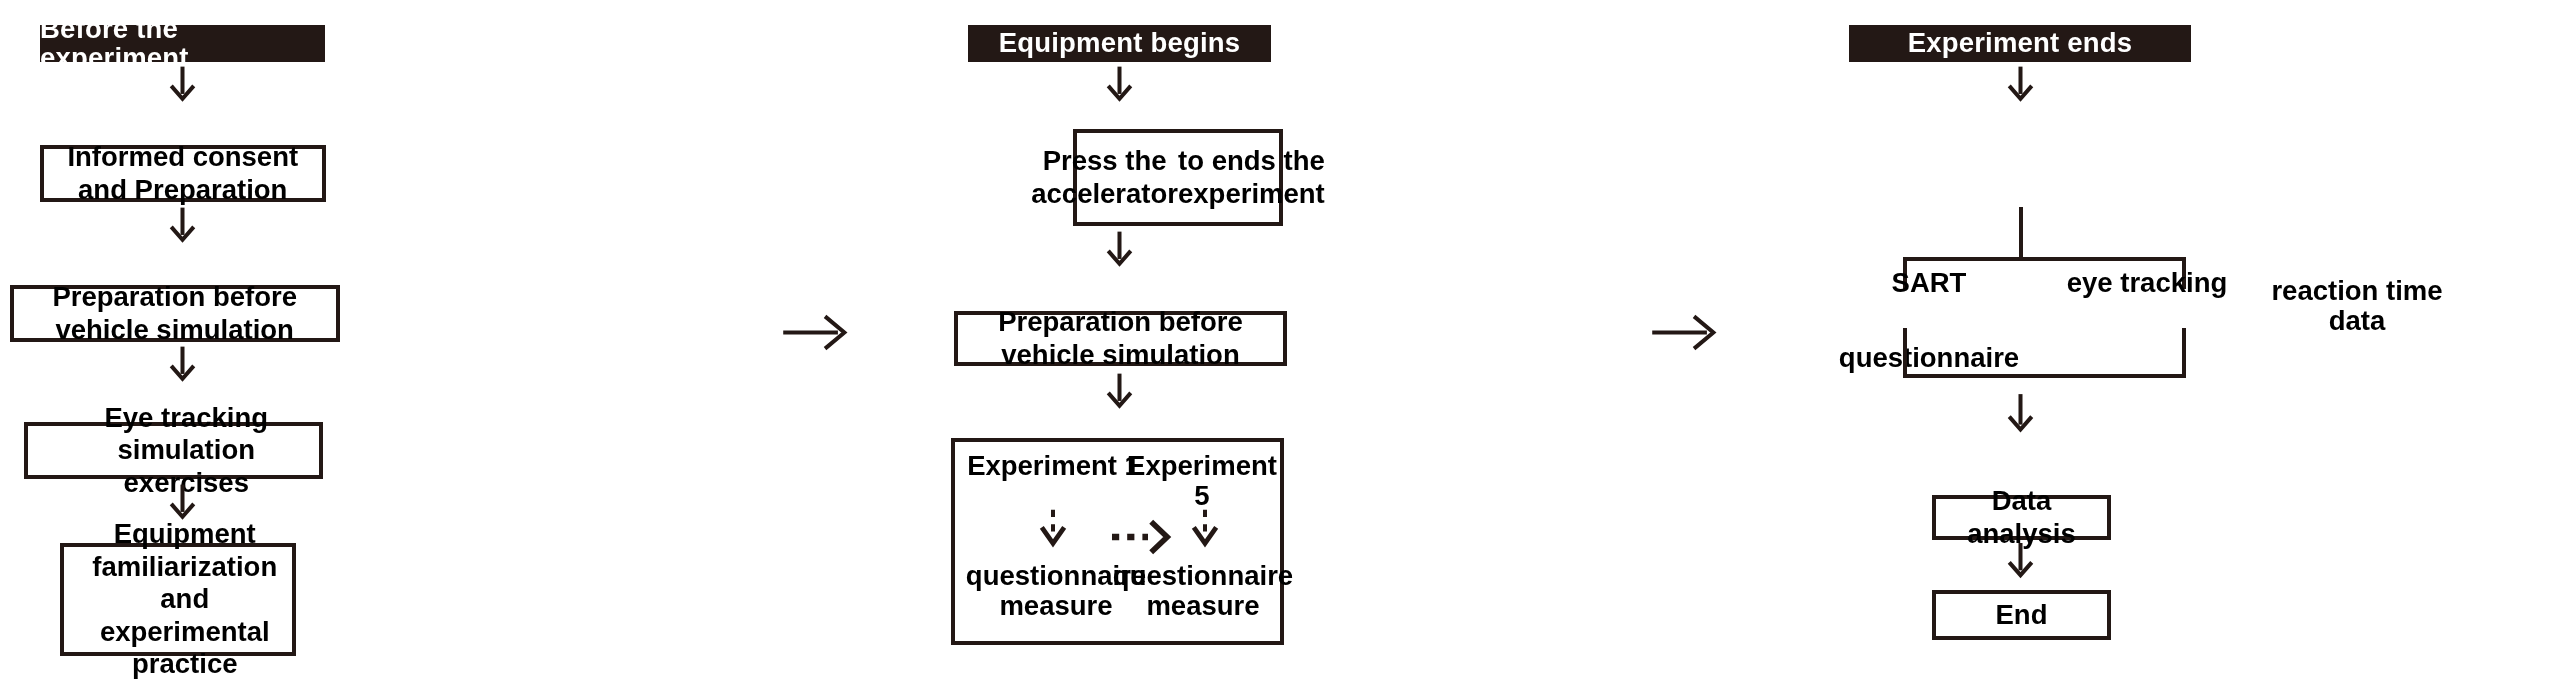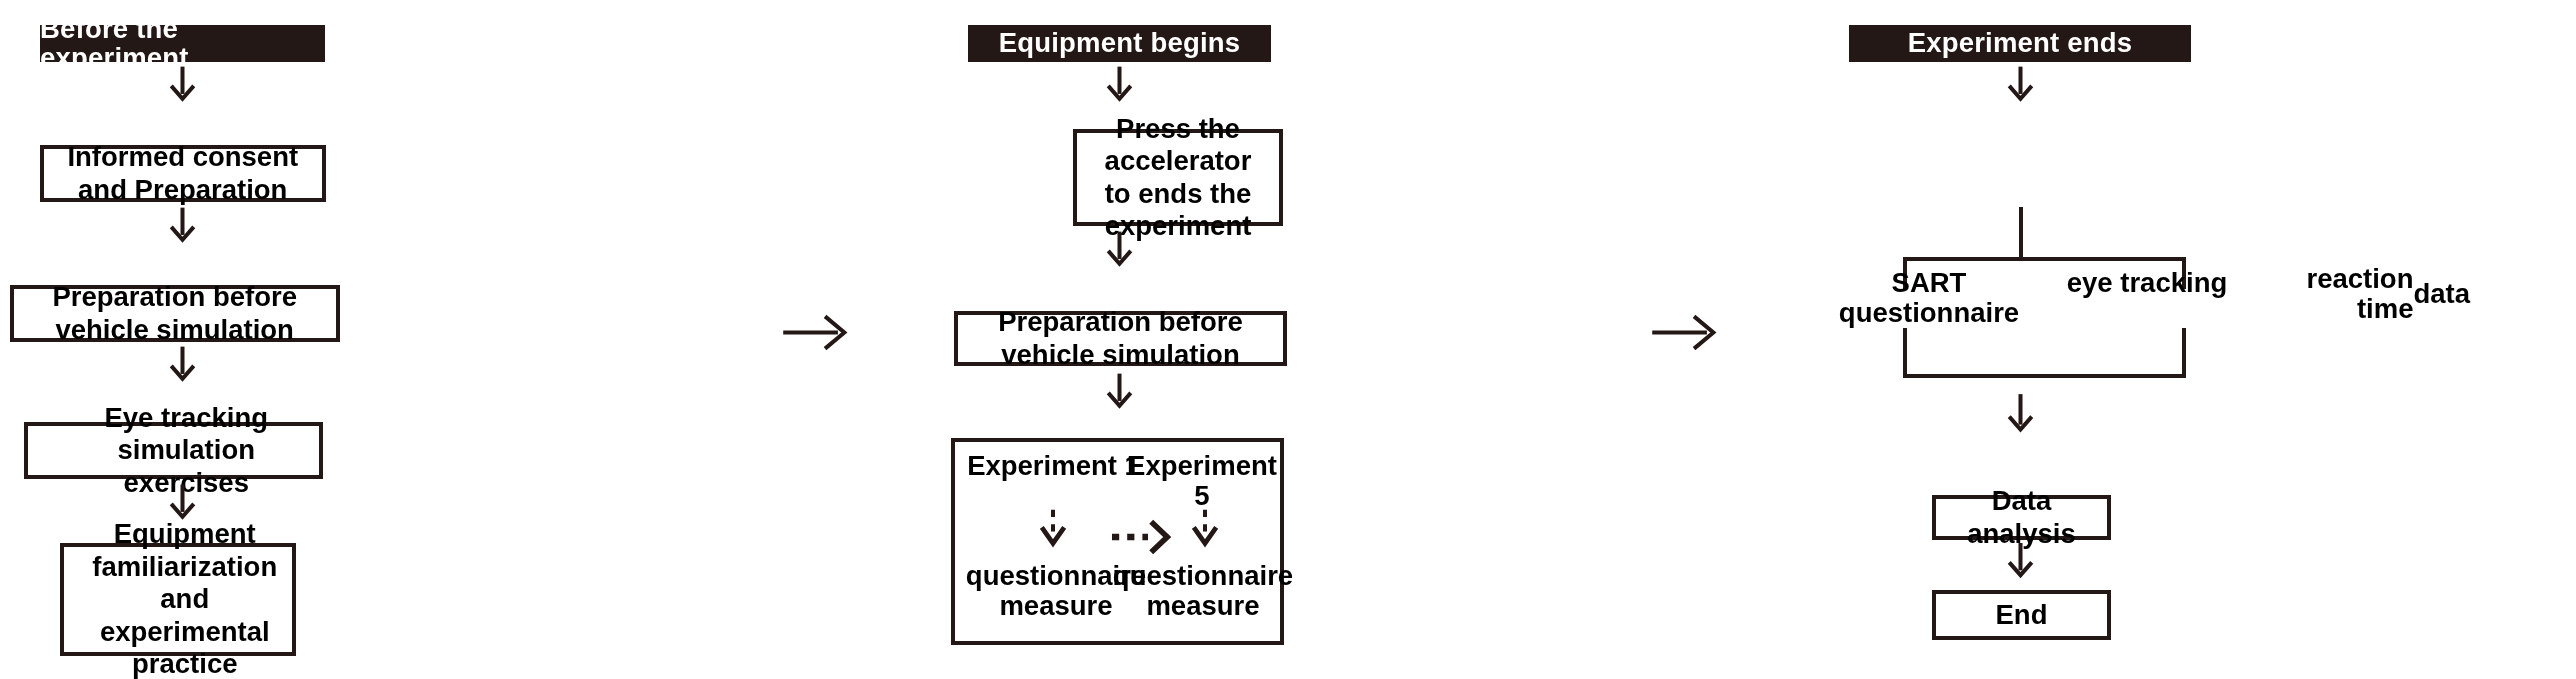--- a/index.html
+++ b/index.html
@@ -126,7 +126,7 @@
     <polyline points="14,26 28,42 42,26" fill="none" stroke="#231815" stroke-width="5"></polyline>
   </svg>
 
-  <div class="abs box" style="left:1073px; top:129px; width:210px; height:97px; flex-direction:column;">
+  <div class="abs box" style="left:1073px; top:129px; width:210px; height:97px; flex-direction:row;">
     <span>Press the accelerator</span>
     <span>to ends the experiment</span>
   </div>

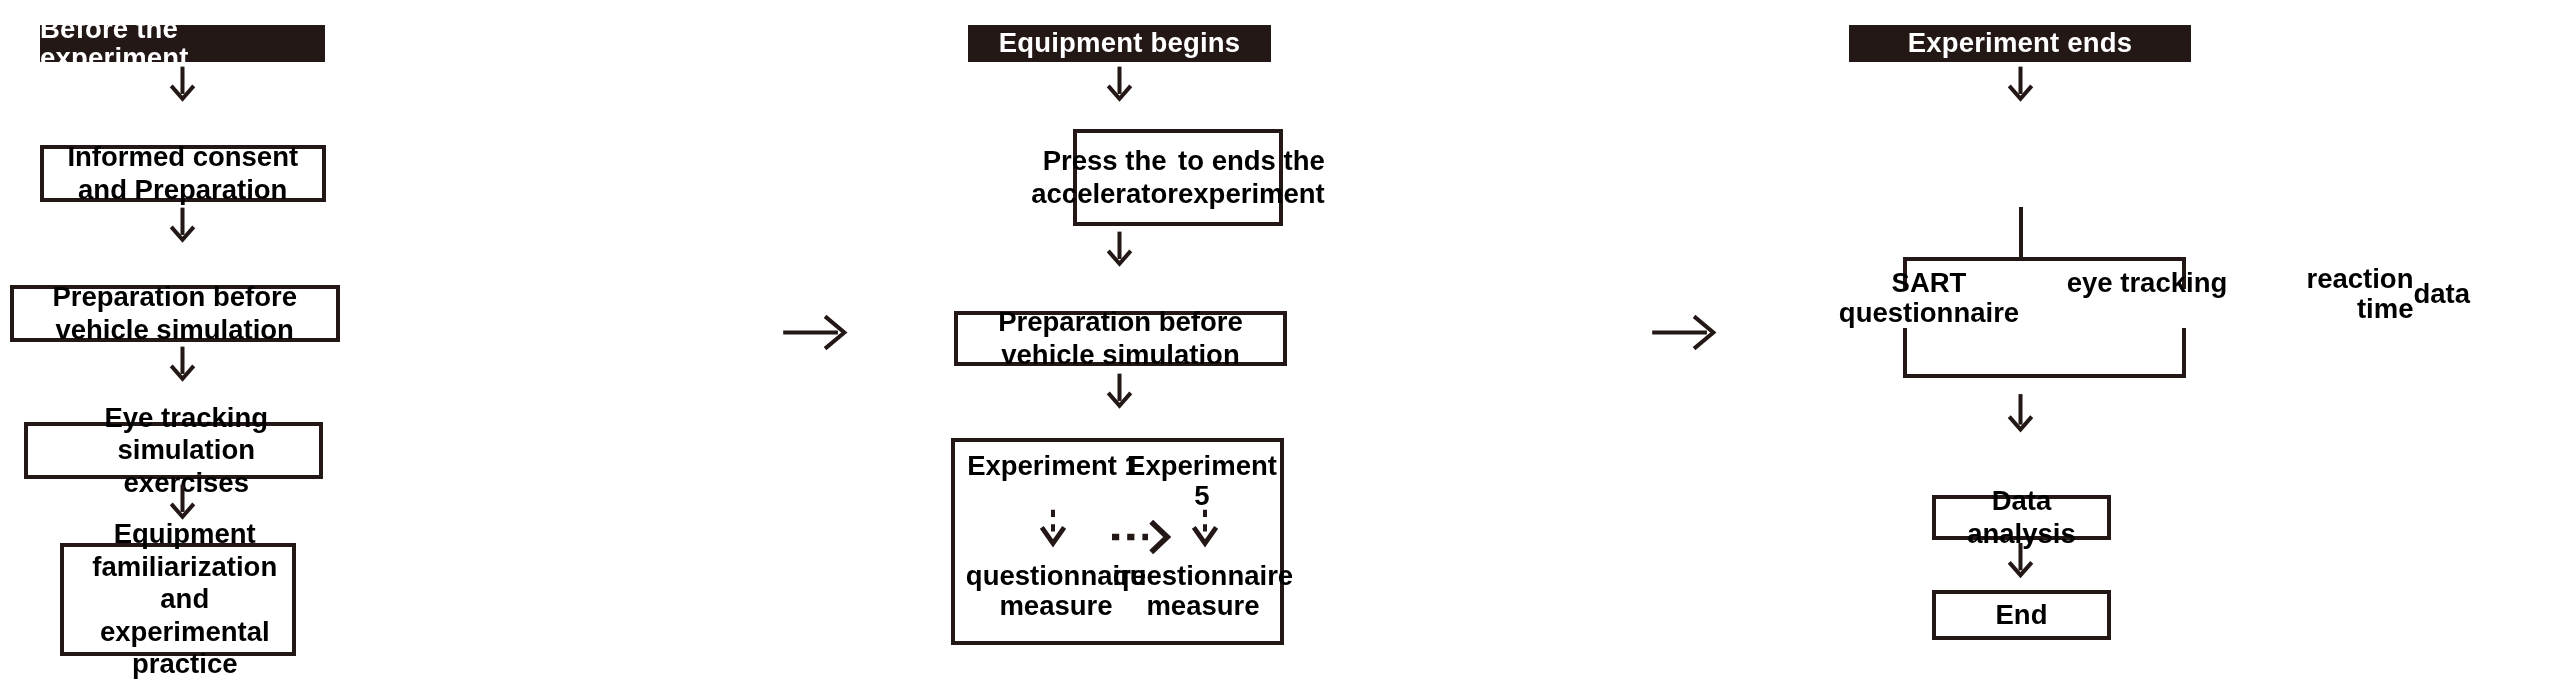--- a/index.html
+++ b/index.html
@@ -194,7 +194,7 @@
 
   <div class="line" style="left:2182px; top:257px; width:4px; height:32px;"></div>
 
-  <div class="abs lbl" style="left:1828px; top:268px; width:202px; flex-direction:column; align-items:center;">
+  <div class="abs lbl" style="left:1828px; top:268px; width:202px; flex-direction:column; align-items:center;gap:45px;">
     <span>SART</span>
     <span>questionnaire</span>
   </div>

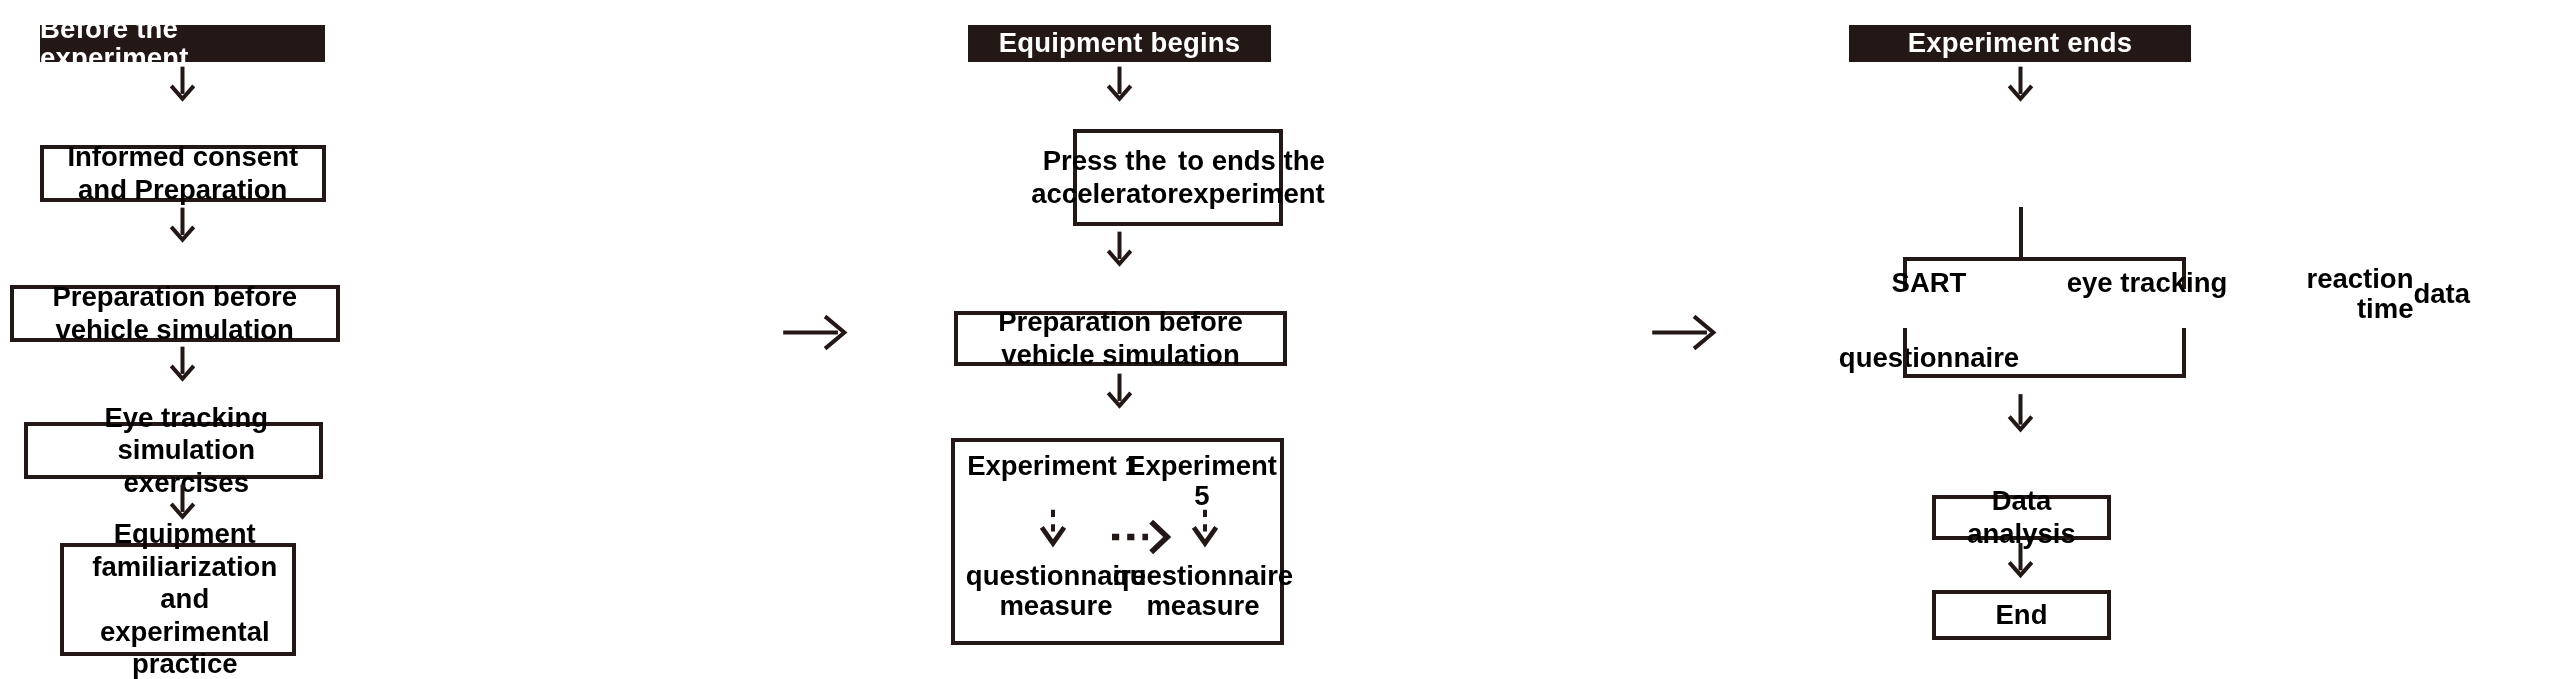--- a/index.html
+++ b/index.html
@@ -203,7 +203,7 @@
     <span>eye tracking</span>
   </div>
 
-  <div class="abs lbl" style="left:2244px; top:264px; width:226px; flex-direction:row; align-items:center;text-align:right;">
+  <div class="abs lbl" style="left:2244px; top:276px; width:226px; flex-direction:column; align-items:center;text-align:right;">
     <span>reaction time</span>
     <span>data</span>
   </div>

